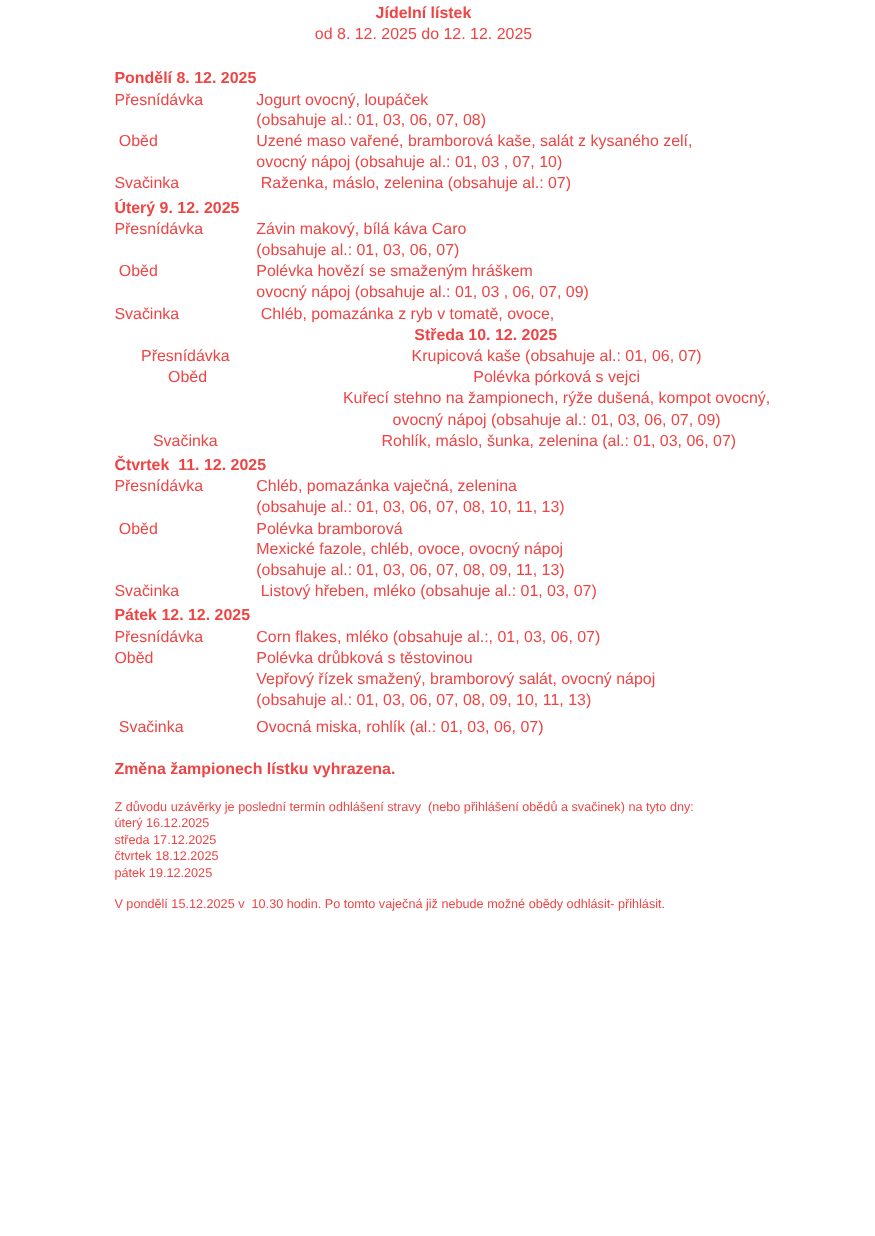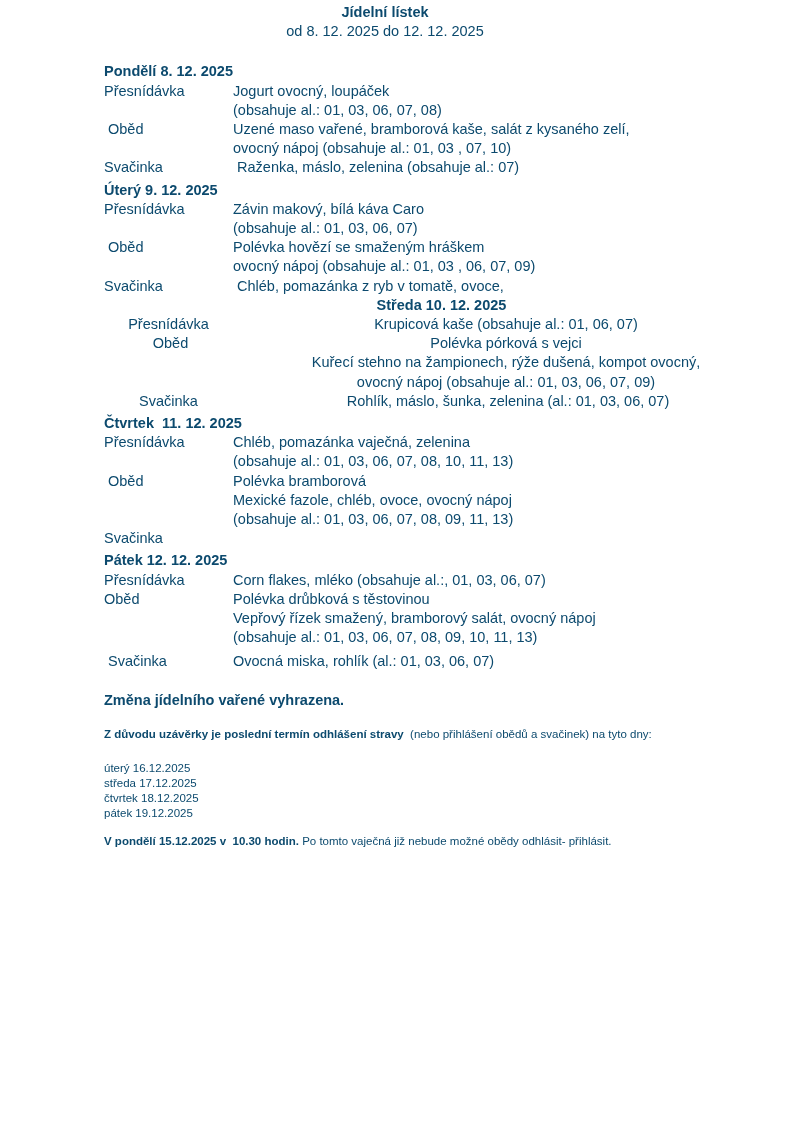--- a/index.html
+++ b/index.html
@@ -8,7 +8,7 @@
     width: 795px;
     height: 860px;
     background: #ffffff;
-    color: #0c4a6e;
+    color: #ef4444;
     font-family: "Liberation Sans", "DejaVu Sans", sans-serif;
     font-size: 14.5px;
     line-height: 19.2px;

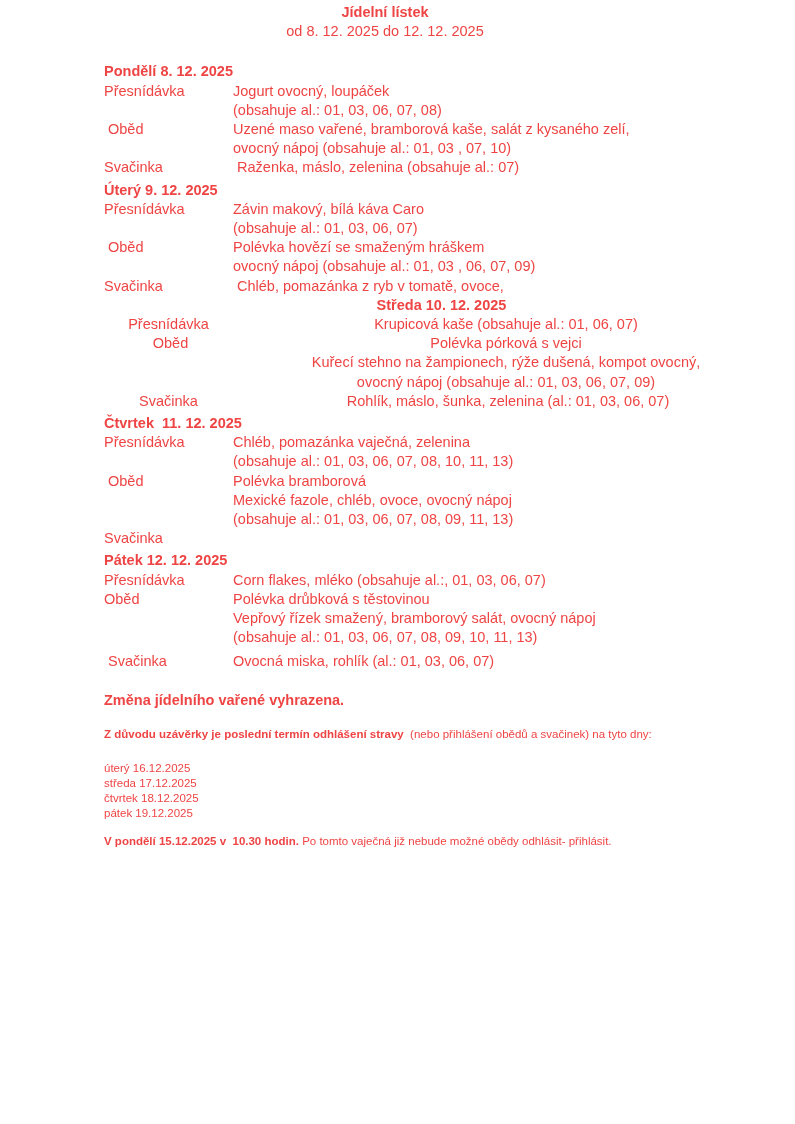--- a/index.html
+++ b/index.html
@@ -142,6 +142,9 @@
       </div>
       <div class="meal-row">
         <div class="meal-label">Svačinka</div>
+        <div class="meal-lines">
+          <div class="meal-line"> Listový hřeben, mléko (obsahuje al.: 01, 03, 07)</div>
+        </div>
       </div>
     </section>
 

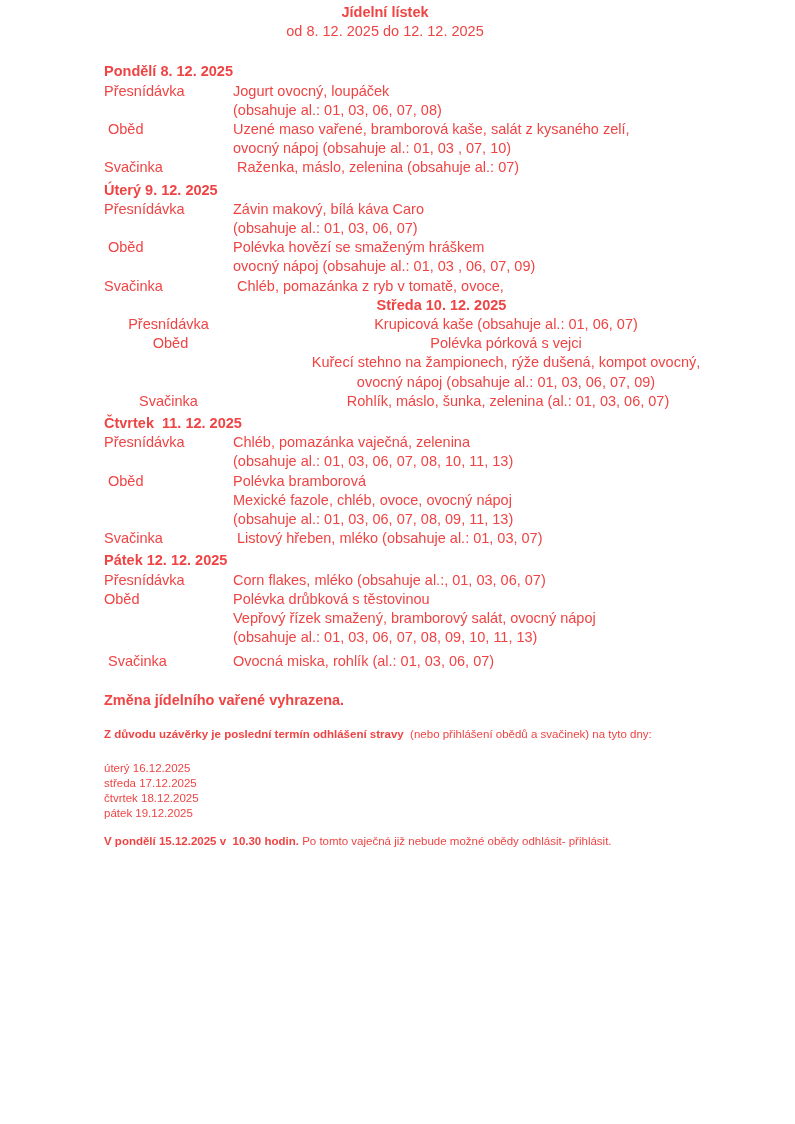--- a/index.html
+++ b/index.html
@@ -172,7 +172,7 @@
       </div>
     </section>
 
-    <div class="change-notice">Změna jídelního vařené vyhrazena.</div>
+    <div class="change-notice">Změna žampionech lístku vyhrazena.</div>
 
     <div class="footer-small deadline-para"><span class="b">Z důvodu uzávěrky je poslední termín odhlášení stravy</span><span>  (nebo přihlášení obědů a svačinek) na tyto dny:</span></div>
 

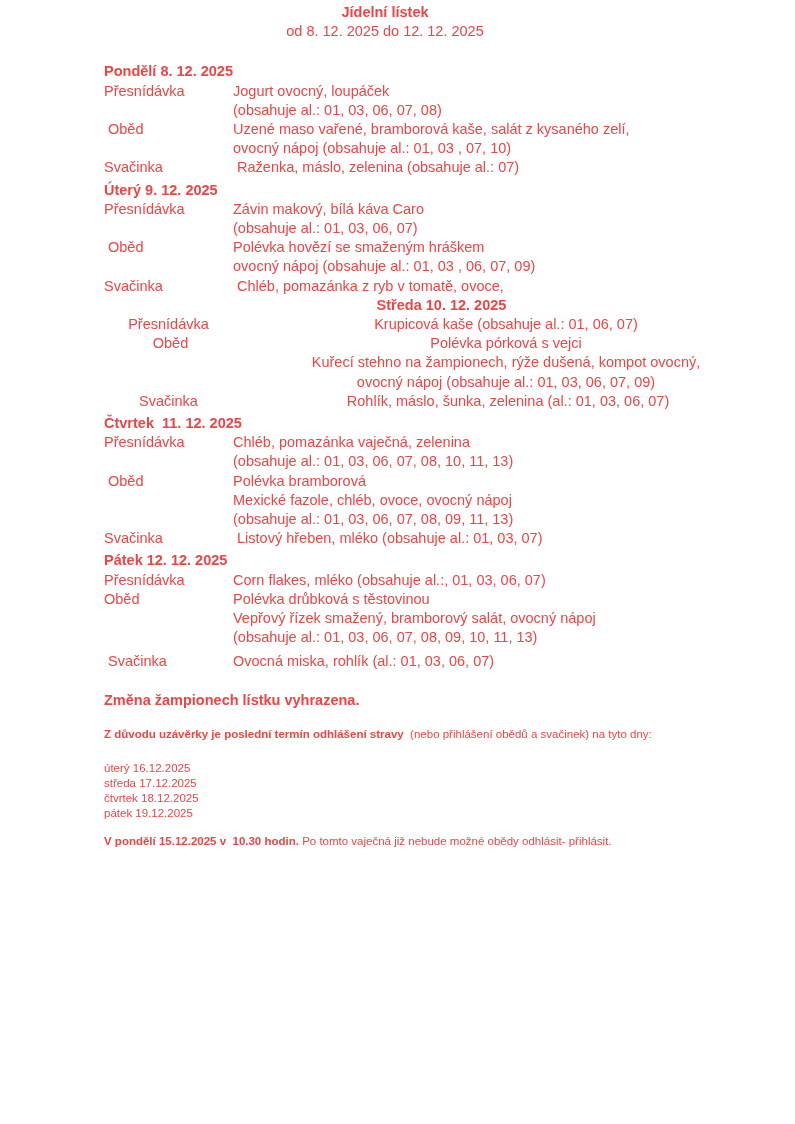--- a/index.html
+++ b/index.html
@@ -37,7 +37,7 @@
   .deadline-days { margin-top: 19px; }
   .deadline-day { white-space: pre; }
   .final-para { margin-top: 13px; white-space: pre-wrap; }
-  .b { font-weight: 700; text-align: center; }
+  .b { font-weight: 400; text-align: center; }
 </style>
 </head>
 <body>

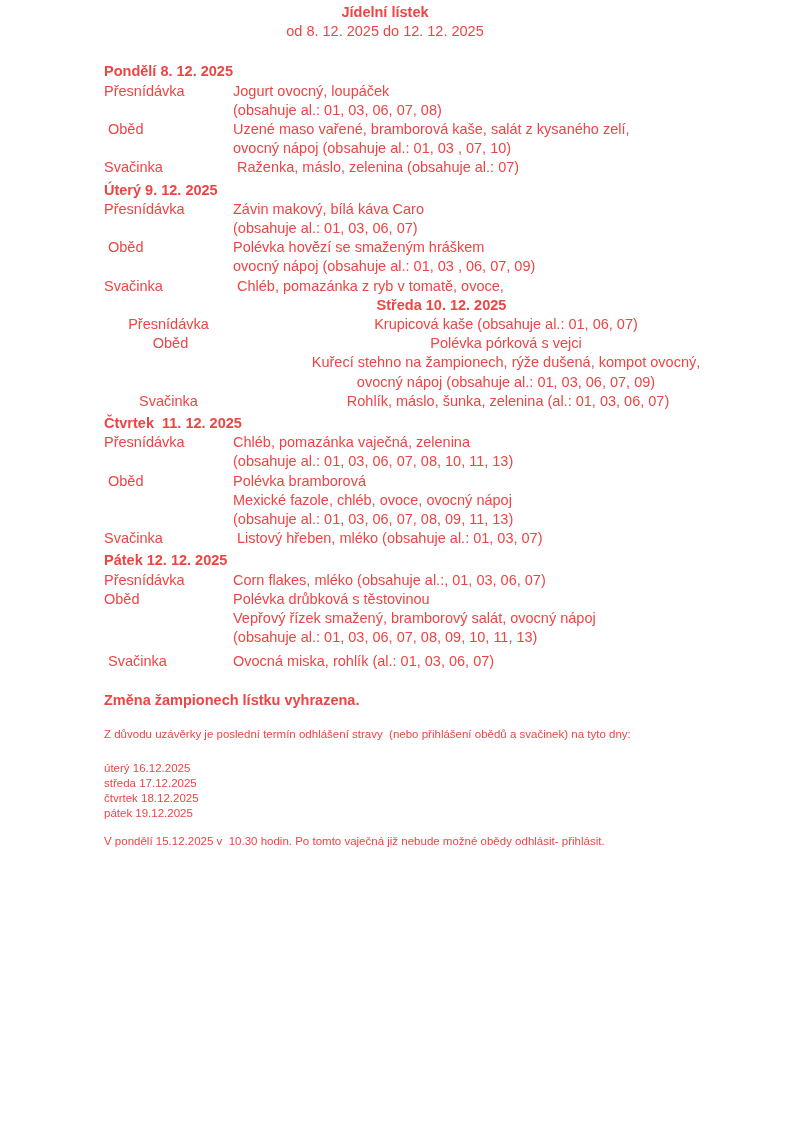--- a/index.html
+++ b/index.html
@@ -34,7 +34,7 @@
 
   .footer-small { font-size: 11.5px; line-height: 15px; }
   .deadline-para { margin-top: 17px; white-space: pre-wrap; }
-  .deadline-days { margin-top: 19px; }
+  .deadline-days { }
   .deadline-day { white-space: pre; }
   .final-para { margin-top: 13px; white-space: pre-wrap; }
   .b { font-weight: 400; text-align: center; }

